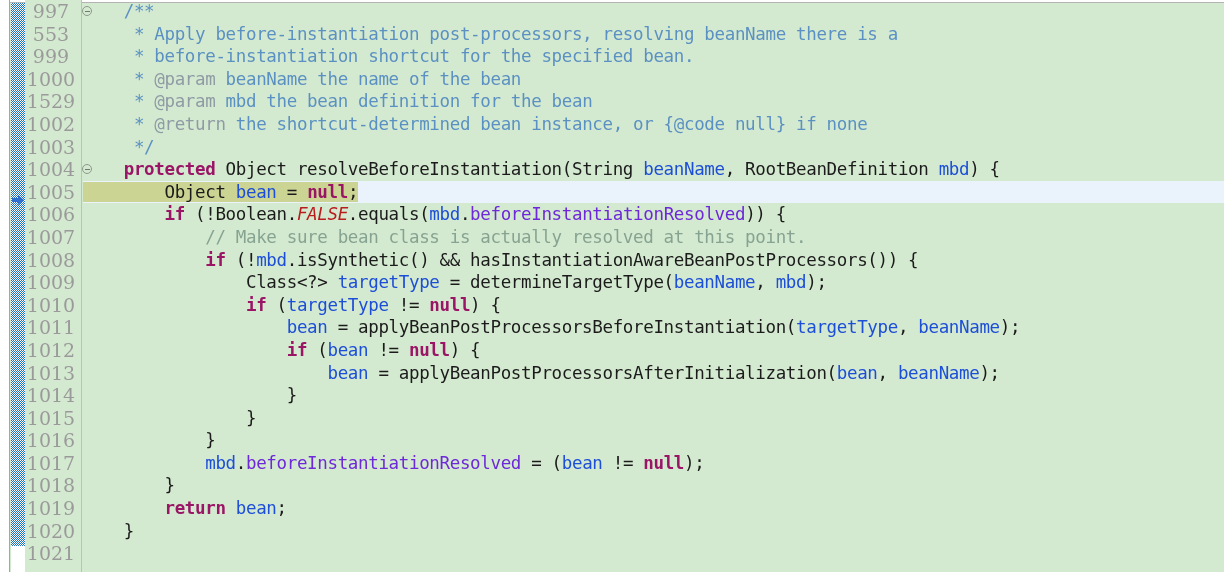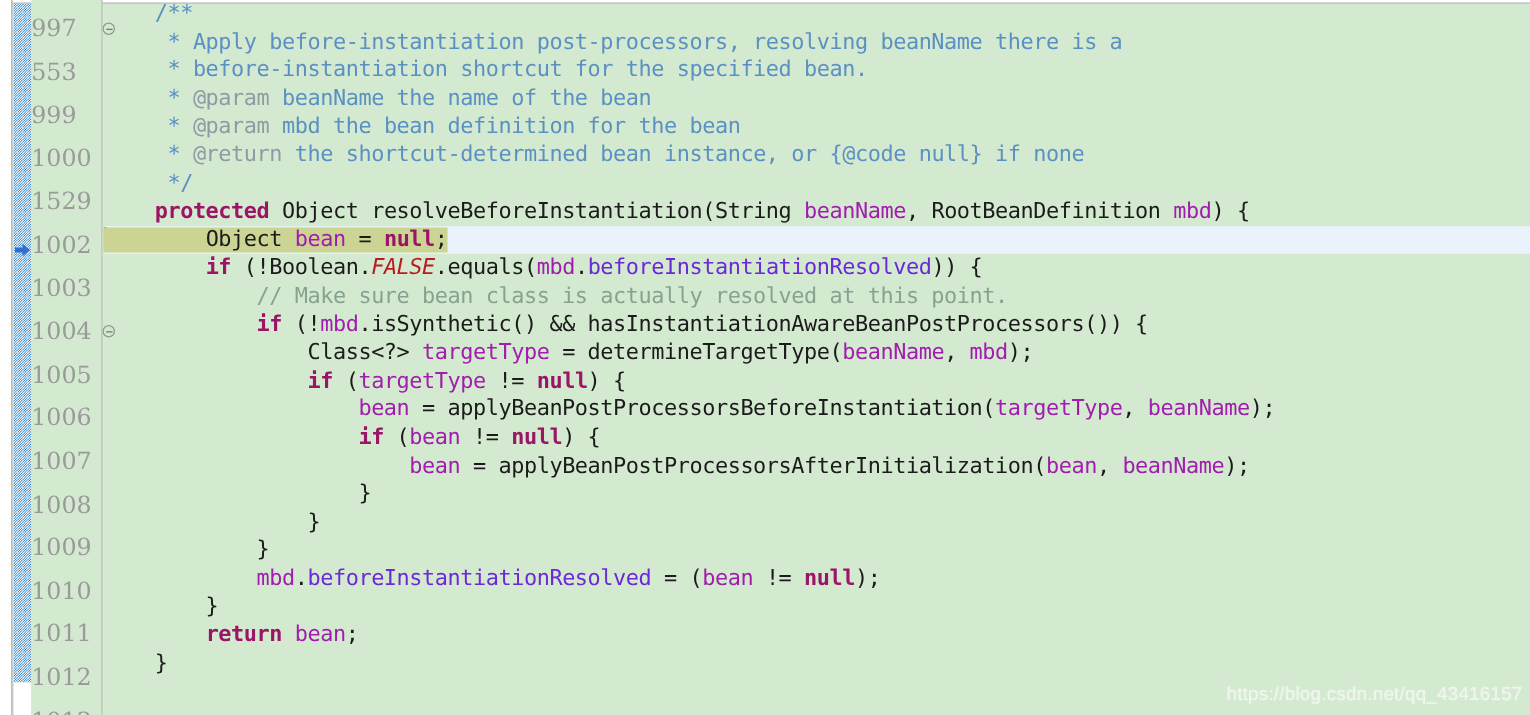--- a/index.html
+++ b/index.html
@@ -90,14 +90,13 @@
   .gutter .ln {
     height: 22.6px;
     line-height: 22.6px;
-    text-align: left;
+    text-align: center;
     padding-right: 4px;
     color: #9a9a9a;
     font-size: 19px;
     font-family: "DejaVu Serif", "Liberation Serif", serif;
     white-space: nowrap;
     position: relative;
-    margin-top: 12px;
   }
   .fold {
     position: absolute;

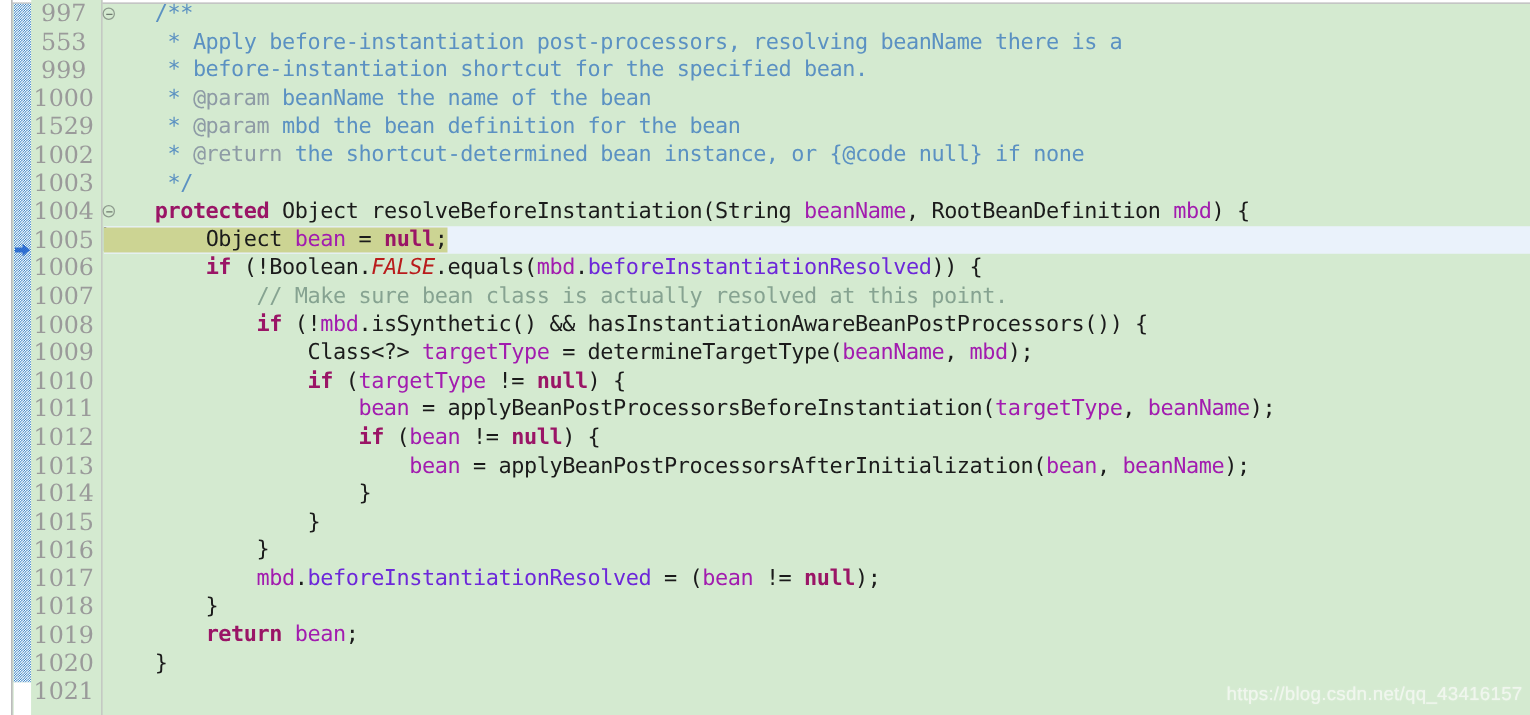--- a/index.html
+++ b/index.html
@@ -160,7 +160,7 @@
   .lcmt     { color: #86a391; }                              
   .field    { color: #6d28d9; }                              
   .sfield   { color: #b91c1c; font-weight: normal; font-style: italic; } 
-  .localv   { color: #a21caf; }                              
+  .localv   { color: #1d4ed8; }                              
 
   
   .watermark {

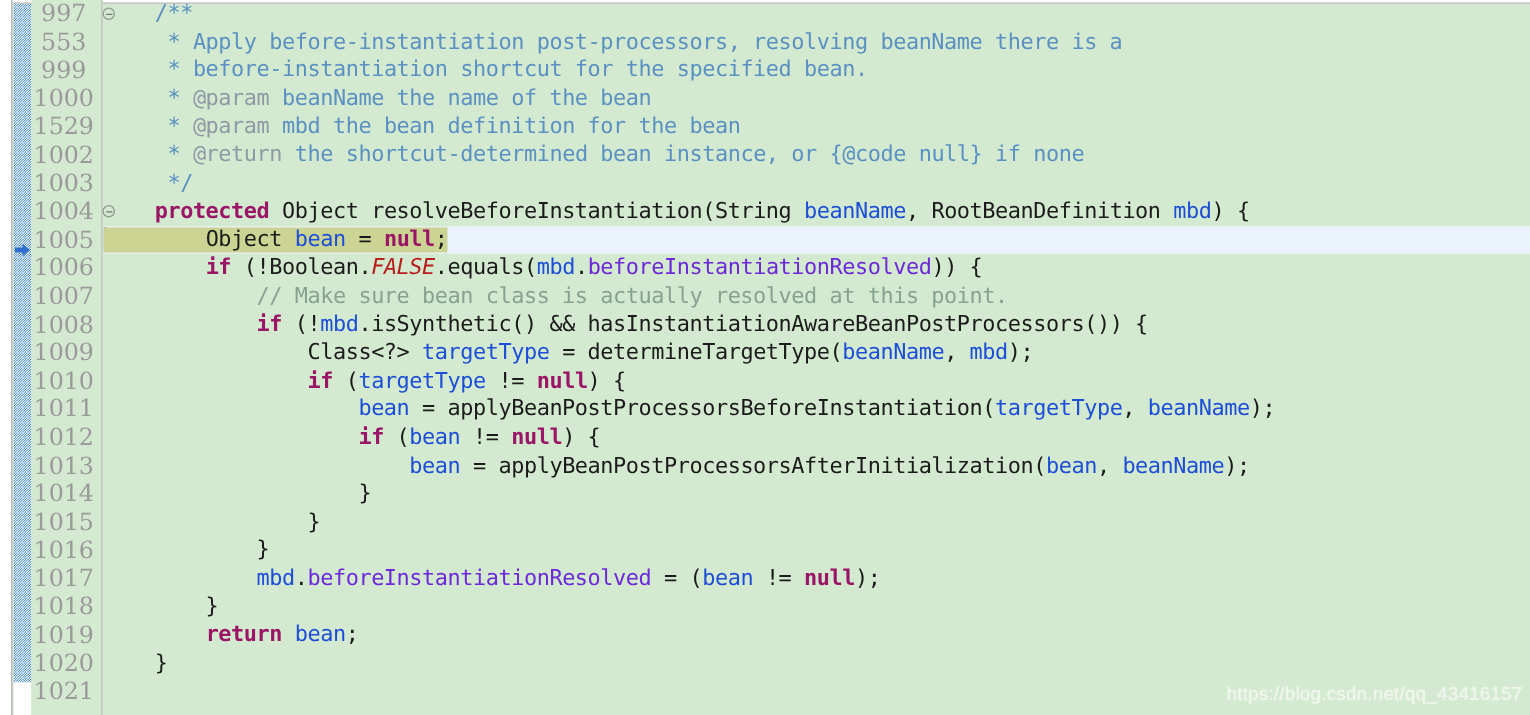--- a/index.html
+++ b/index.html
@@ -274,7 +274,6 @@
 
   </div>
 
-  <div class="watermark">https://blog.csdn.net/qq_43416157</div>
 
 </div>
 

